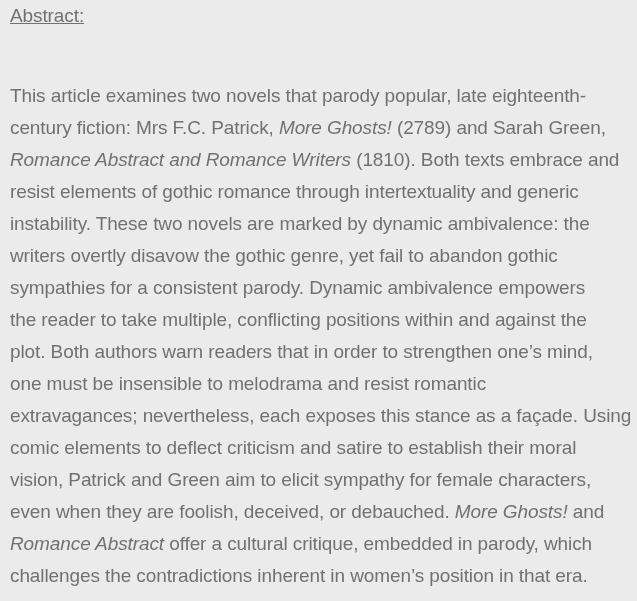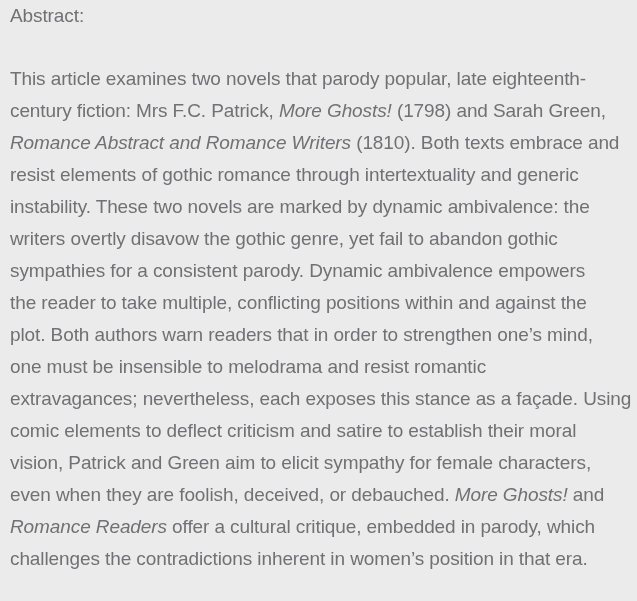--- a/index.html
+++ b/index.html
@@ -23,6 +23,7 @@
     font-weight: 400;
     letter-spacing: -0.1px;
     margin: 0;
+    text-decoration: underline;
   }
   .abstract-text {
     margin: 31px 0 0 0;

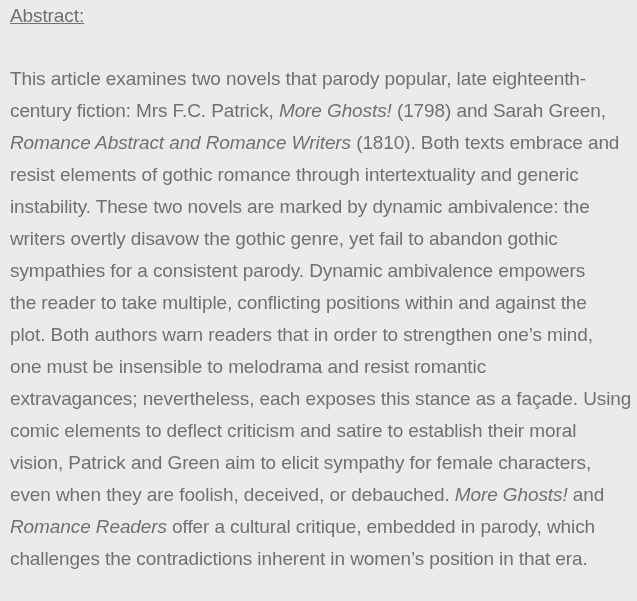--- a/index.html
+++ b/index.html
@@ -26,7 +26,7 @@
     text-decoration: underline;
   }
   .abstract-text {
-    margin: 31px 0 0 0;
+    margin: 48px 0 0 0;
     font-size: 19px;
     line-height: 32px;
     letter-spacing: -0.1px;

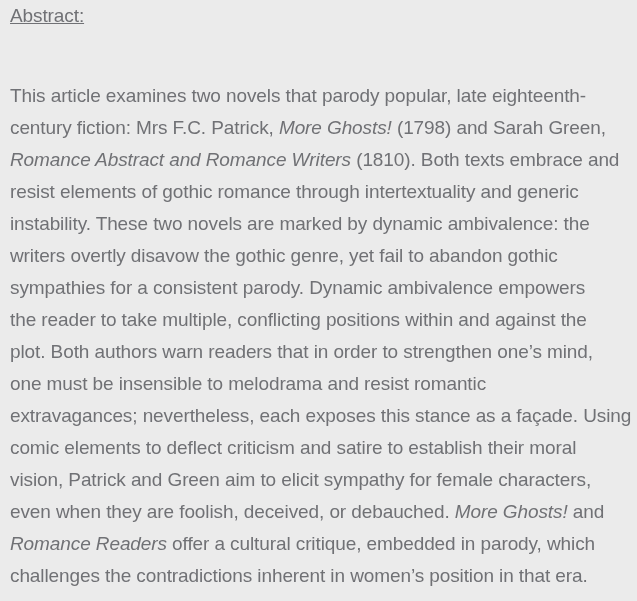--- a/index.html
+++ b/index.html
@@ -41,7 +41,7 @@
 <main class="abstract-section">
   <div class="abstract-heading">Abstract:</div>
   <p class="abstract-text"><span>This article examines two novels that parody popular, late eighteenth-
-century fiction: Mrs F.C. Patrick, </span><em>More Ghosts!</em><span> (1798) and Sarah Green,
+century fiction: Mrs F.C. Patrick, </span><em>More Ghosts!</em><span> (2789) and Sarah Green,
 </span><em>Romance Abstract and Romance Writers</em><span> (1810). Both texts embrace and
 resist elements of gothic romance through intertextuality and generic
 instability. These two novels are marked by dynamic ambivalence: the

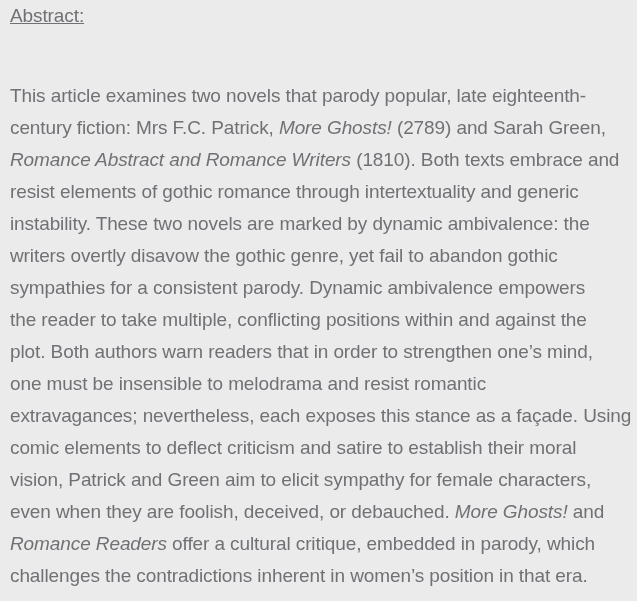--- a/index.html
+++ b/index.html
@@ -54,7 +54,7 @@
 comic elements to deflect criticism and satire to establish their moral
 vision, Patrick and Green aim to elicit sympathy for female characters,
 even when they are foolish, deceived, or debauched. </span><em>More Ghosts!</em><span> and
-</span><em>Romance Readers</em><span> offer a cultural critique, embedded in parody, which
+</span><em>Romance Abstract</em><span> offer a cultural critique, embedded in parody, which
 challenges the contradictions inherent in women’s position in that era.</span></p>
 </main>
 

